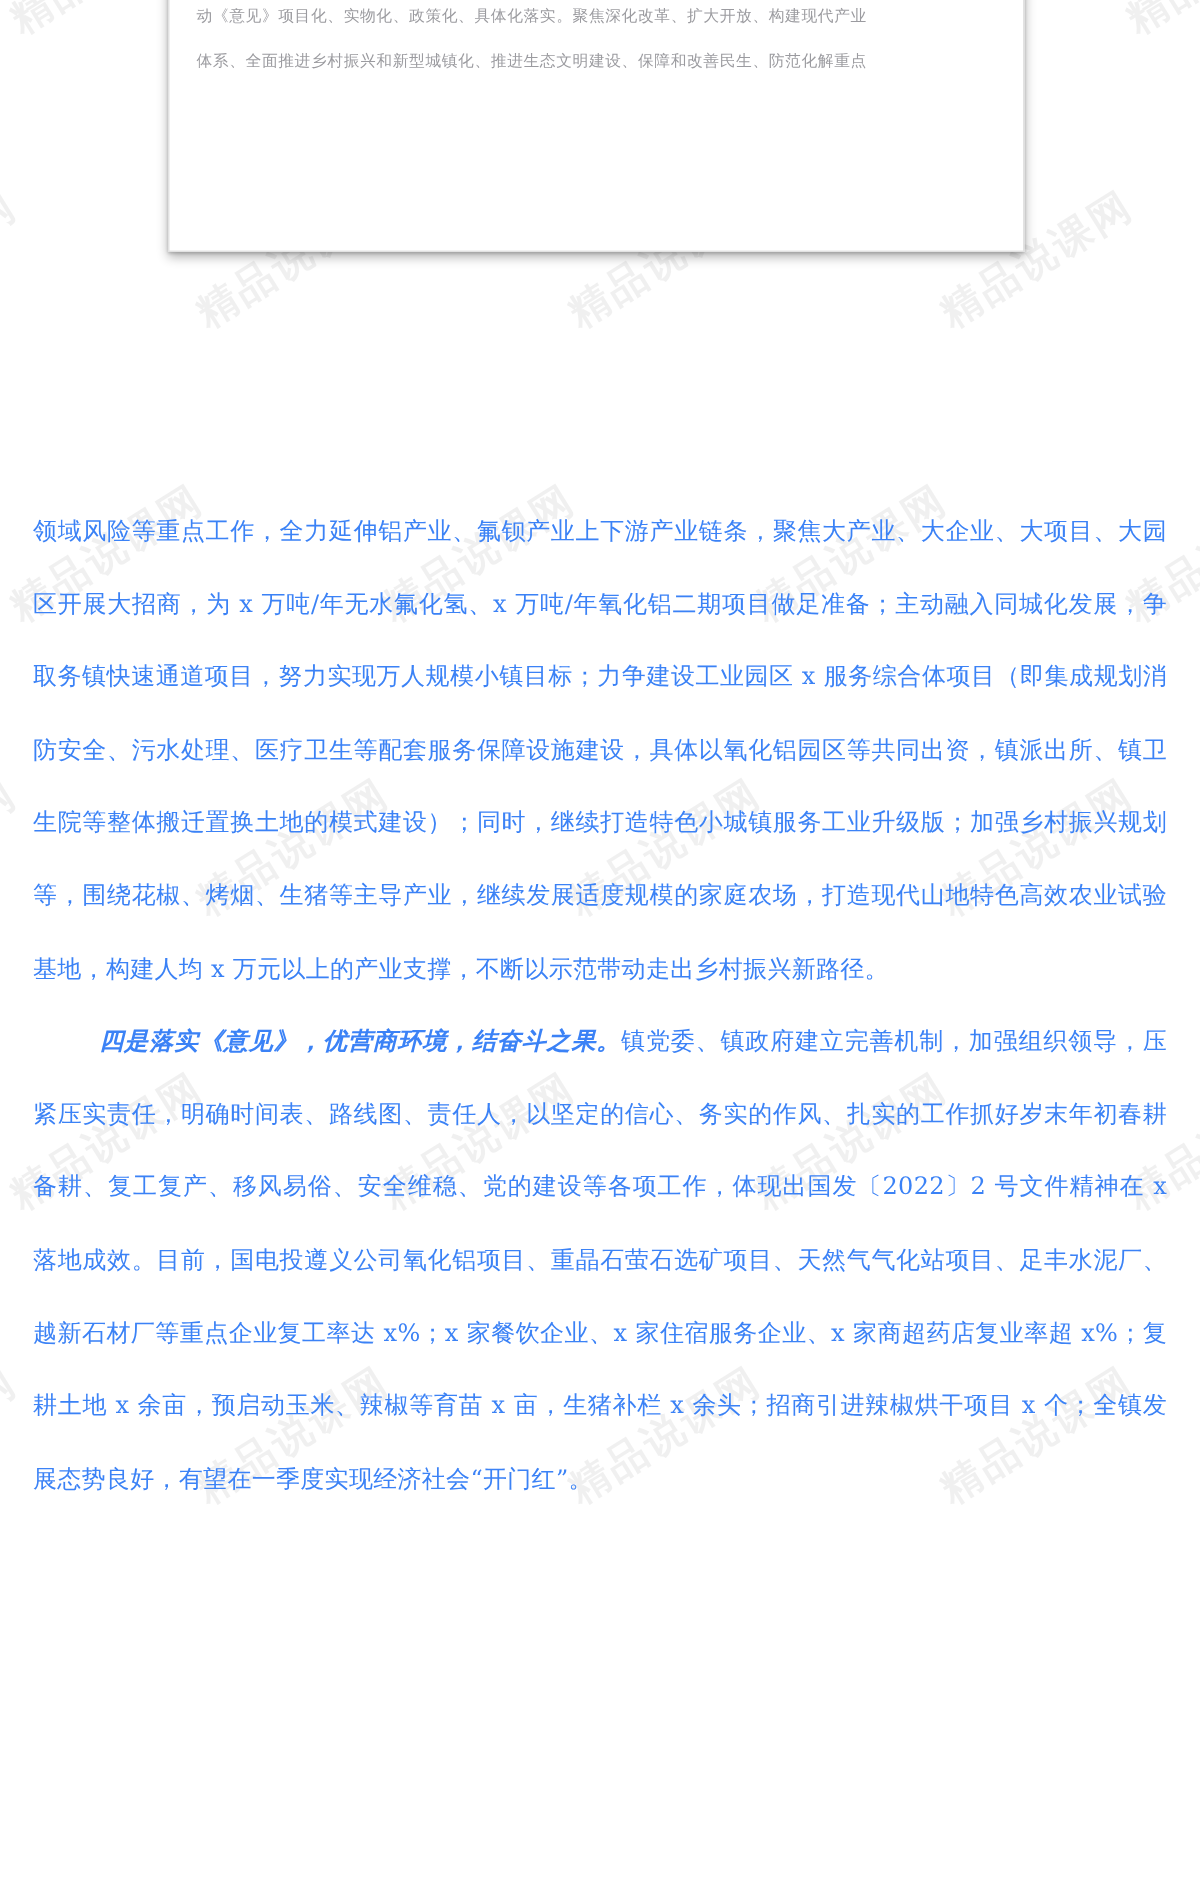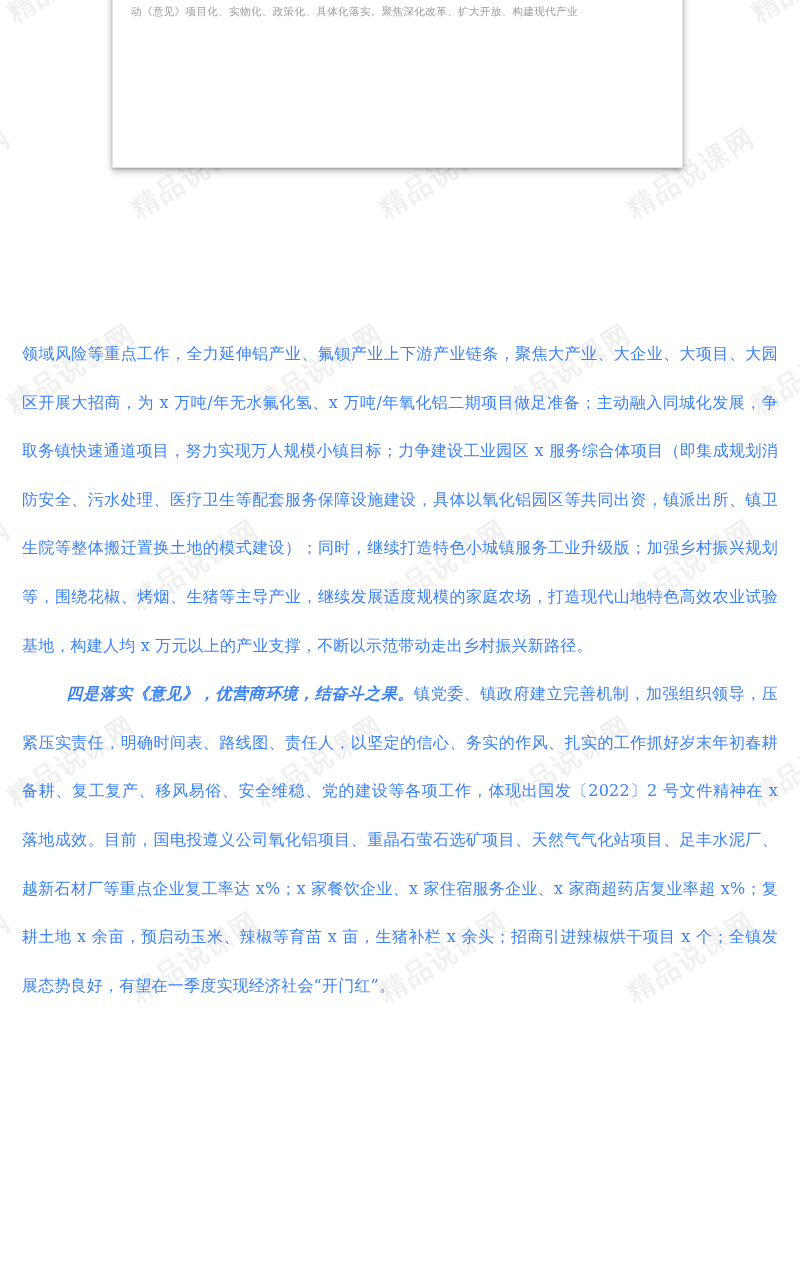--- a/index.html
+++ b/index.html
@@ -148,6 +148,7 @@
 <div id="preview-card">
   <div class="card-inner">
     <div class="card-line l1">动《意见》项目化、实物化、政策化、具体化落实。聚焦深化改革、扩大开放、构建现代产业</div>
+    <div class="card-line l2">体系、全面推进乡村振兴和新型城镇化、推进生态文明建设、保障和改善民生、防范化解重点</div>
   </div>
 </div>
 

